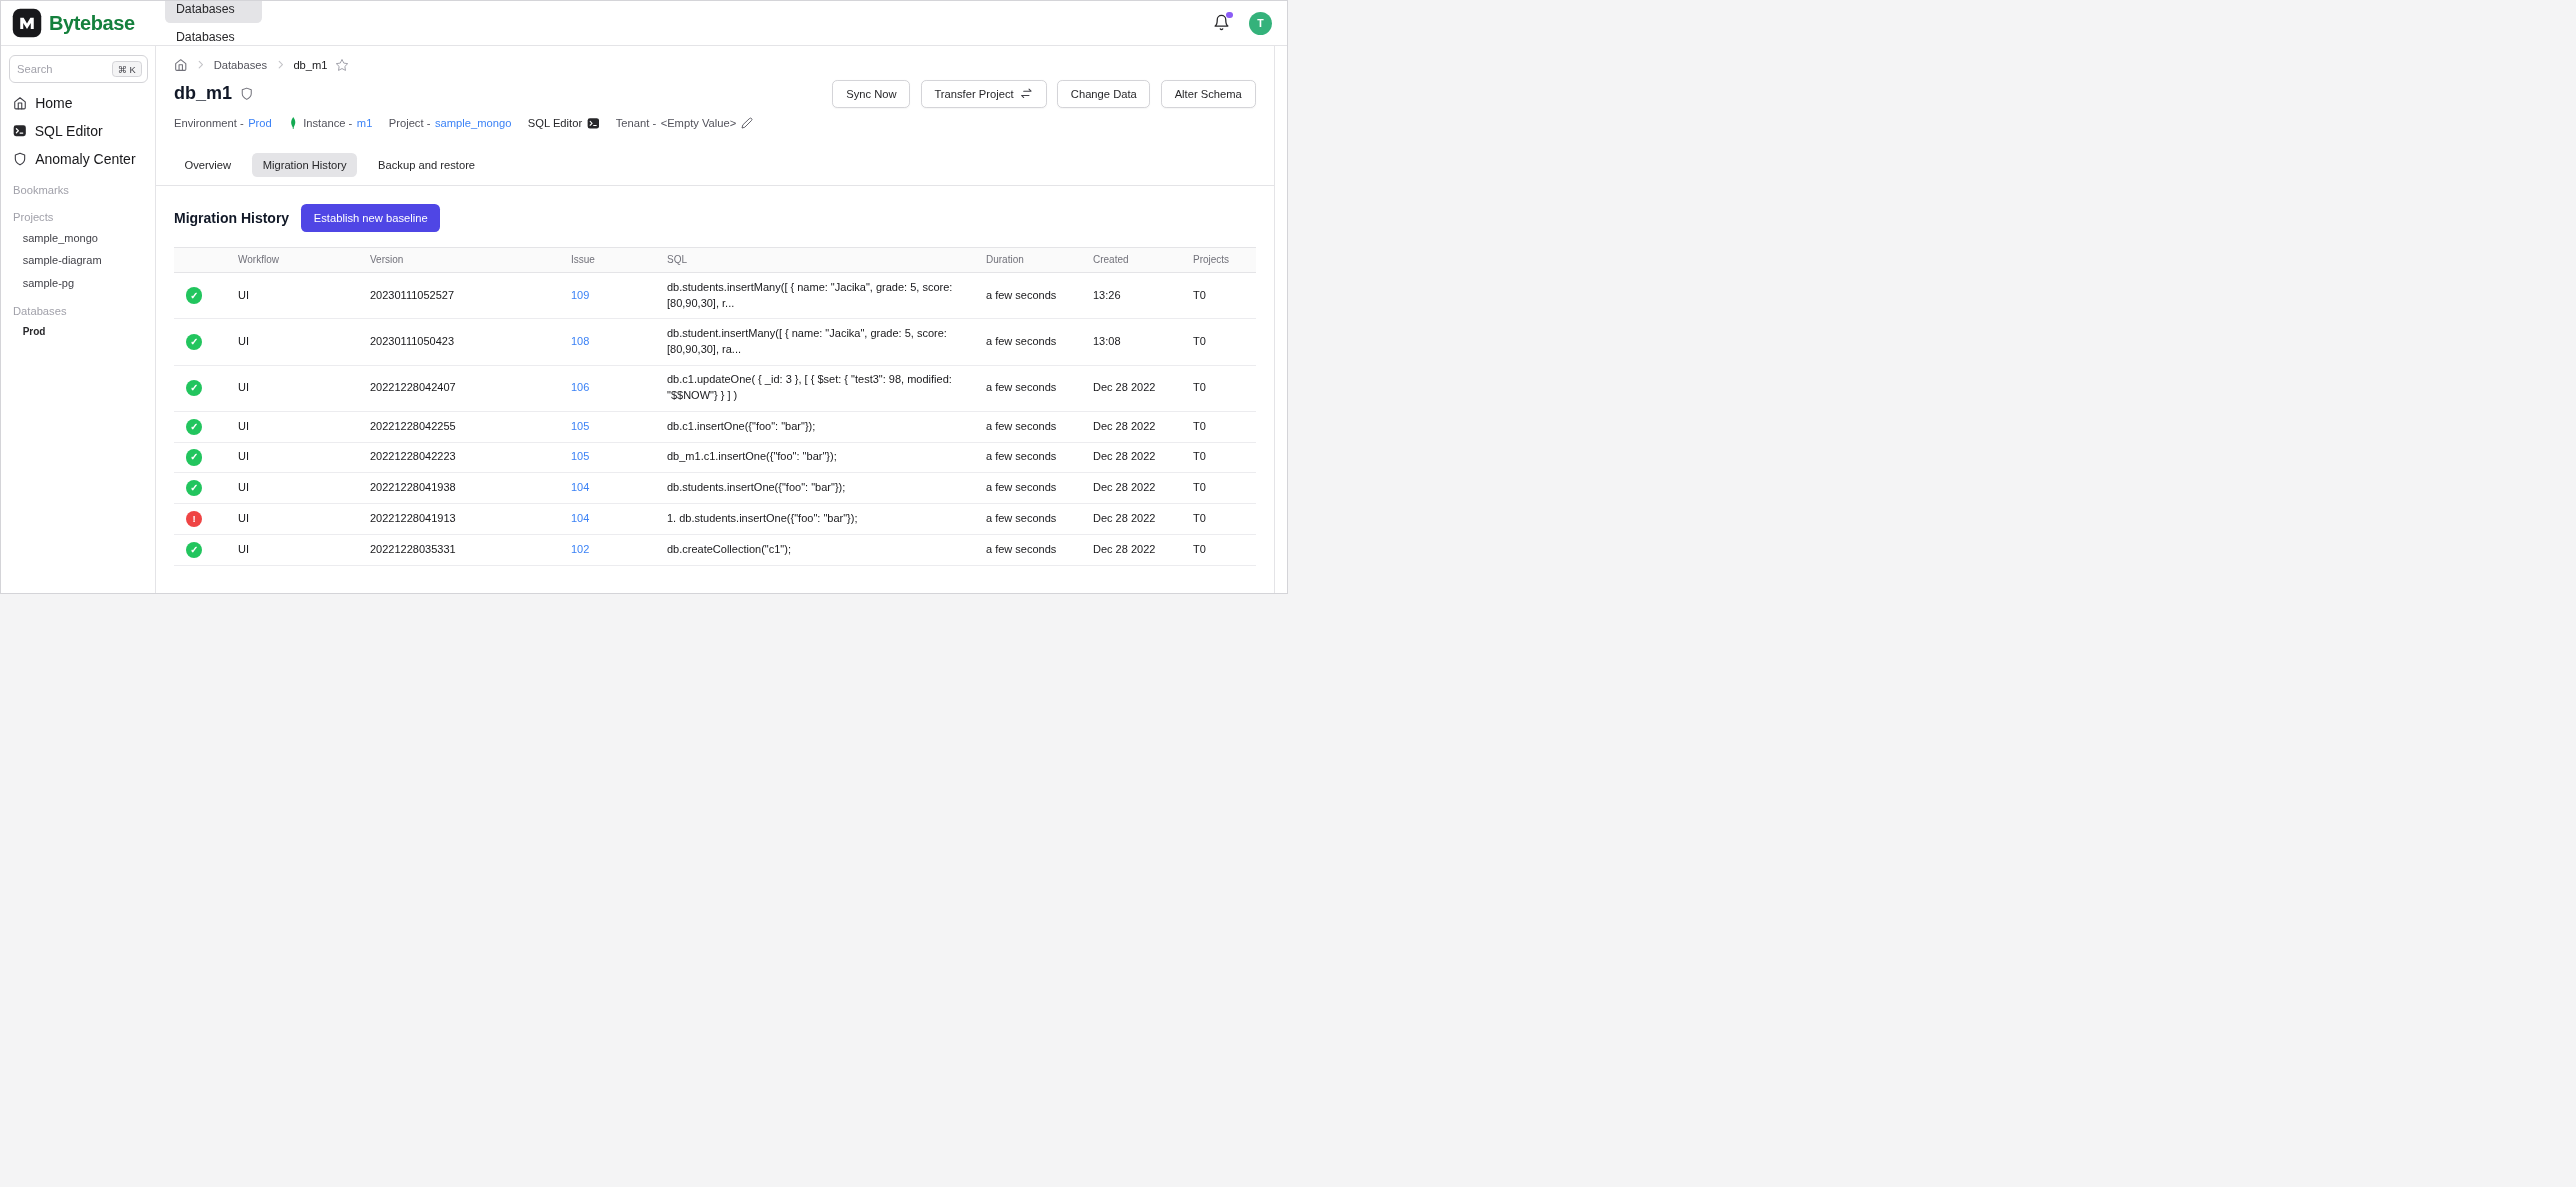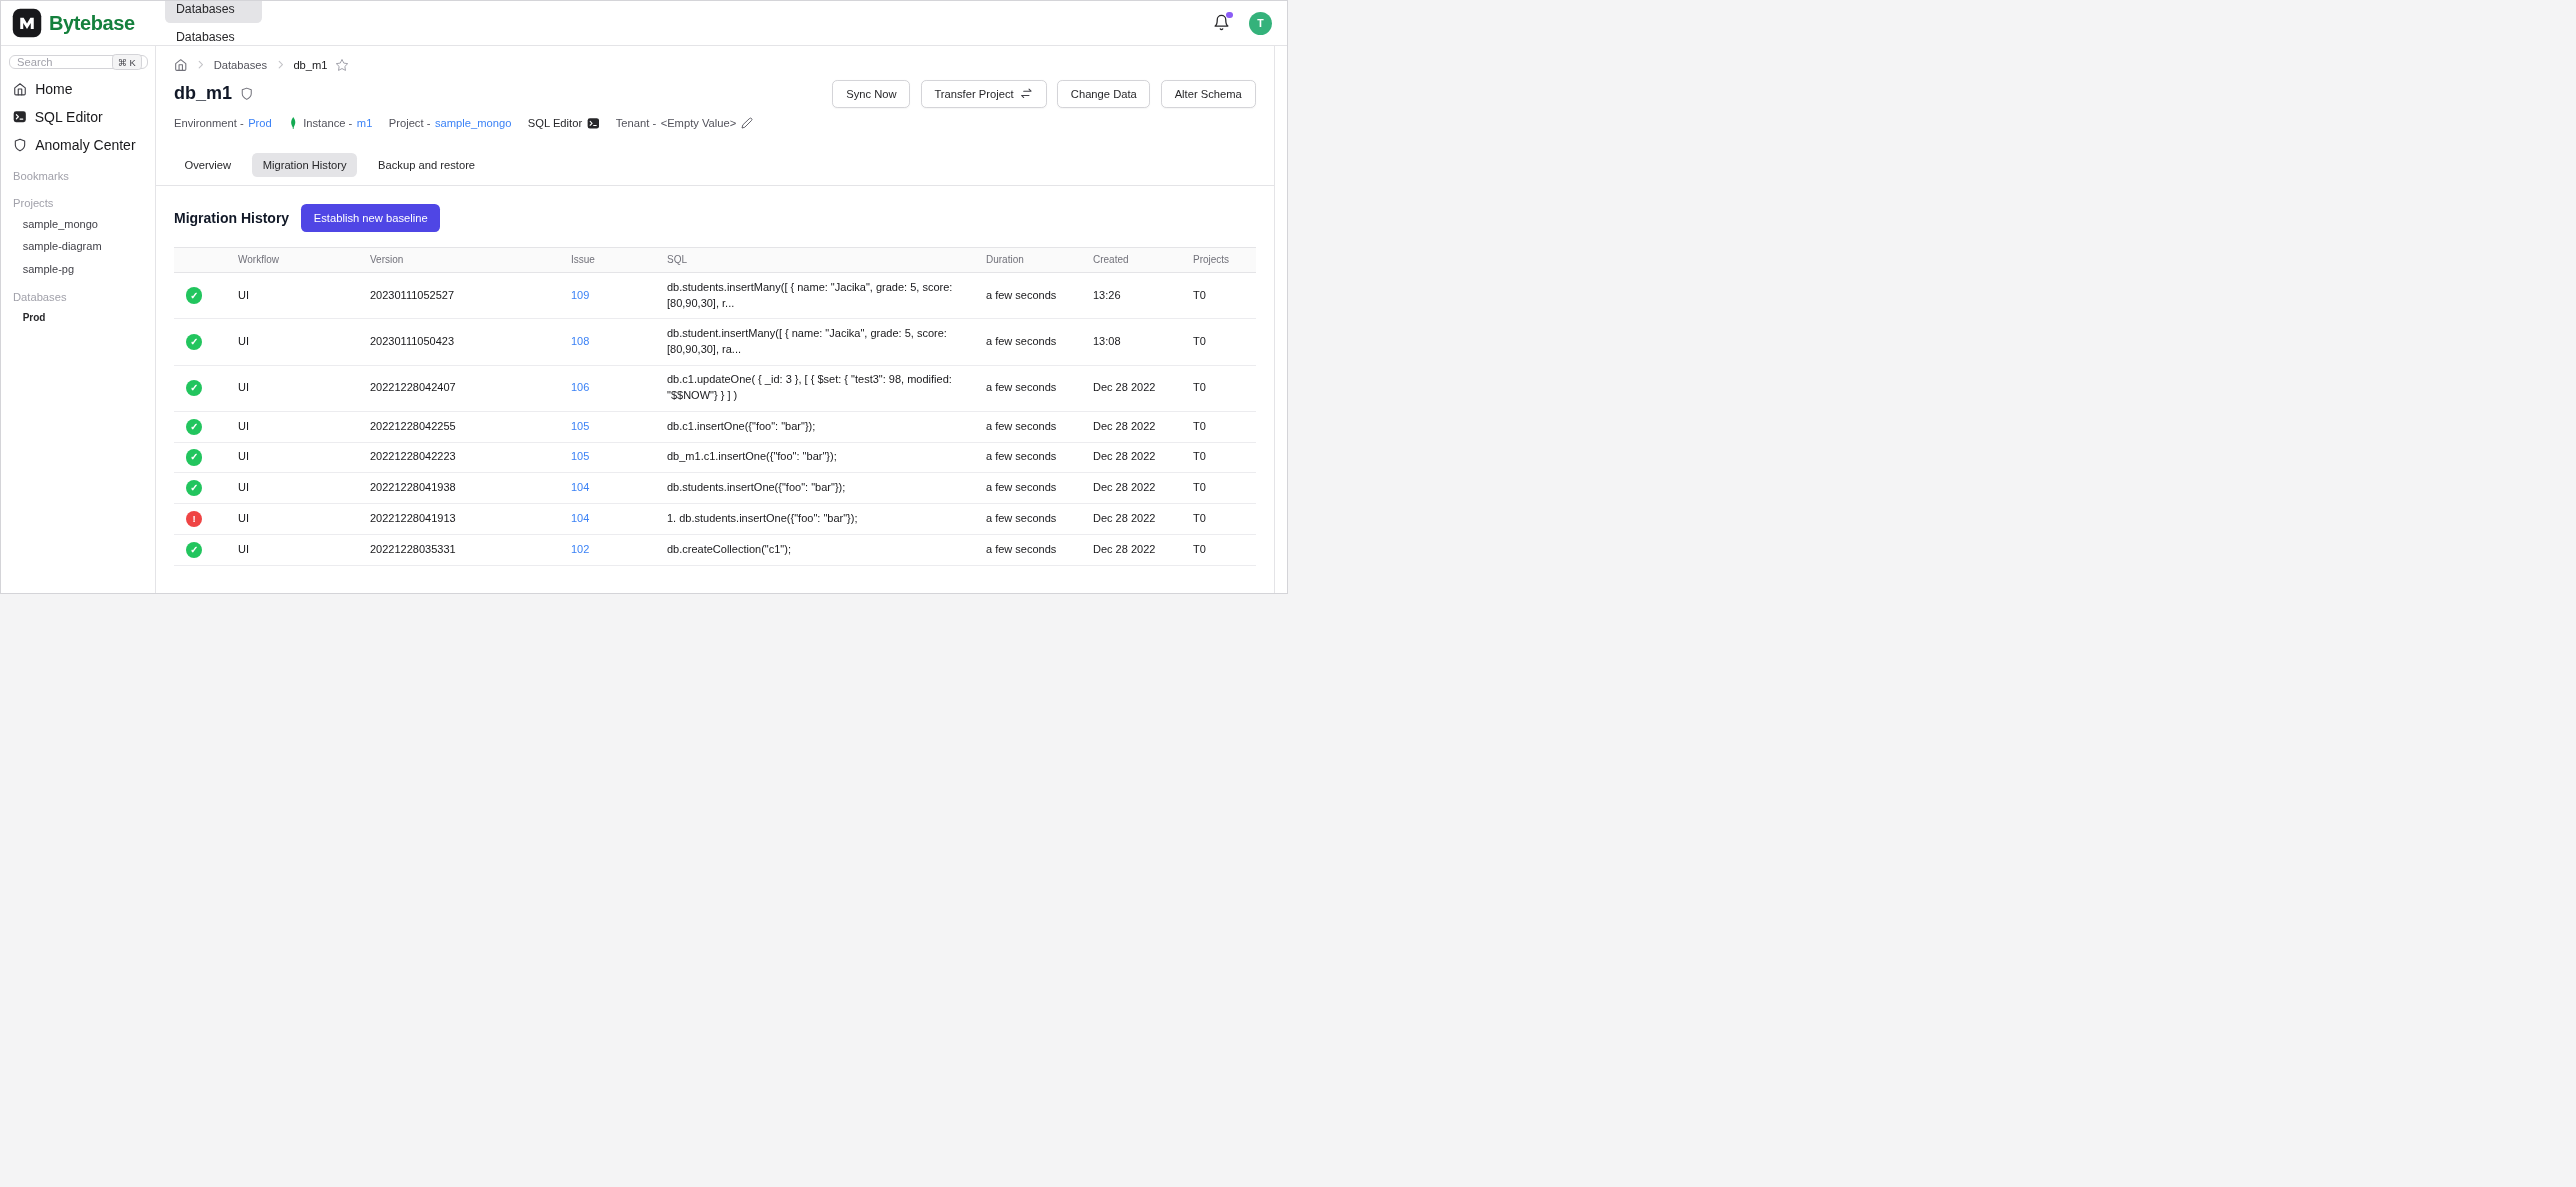--- a/index.html
+++ b/index.html
@@ -27,7 +27,7 @@
 
   
   .sidebar{border-right:0.7px solid var(--border);padding:7.5px 6px;overflow:hidden;background:#fff;}
-  .search{display:flex;align-items:center;height:14px;border:0.7px solid #d4d4d8;border-radius:6px;padding:0 4.5px 0 7.5px;margin:1.5px 1.5px 6px;background:#fff;}
+  .search{display:flex;align-items:center;height:28px;border:0.7px solid #d4d4d8;border-radius:6px;padding:0 4.5px 0 7.5px;margin:1.5px 1.5px 6px;background:#fff;}
   .search-input{border:none;outline:none;flex:1;min-width:0;font-size:11.2px;font-family:inherit;color:#18181b;background:transparent;}
   .search-input::placeholder{color:#a1a1aa;}
   .kbd{font-size:9.3px;color:#3f3f46;background:#f4f4f5;border:0.7px solid #d4d4d8;border-radius:3.7px;padding:1.5px 5.2px;white-space:nowrap;}

